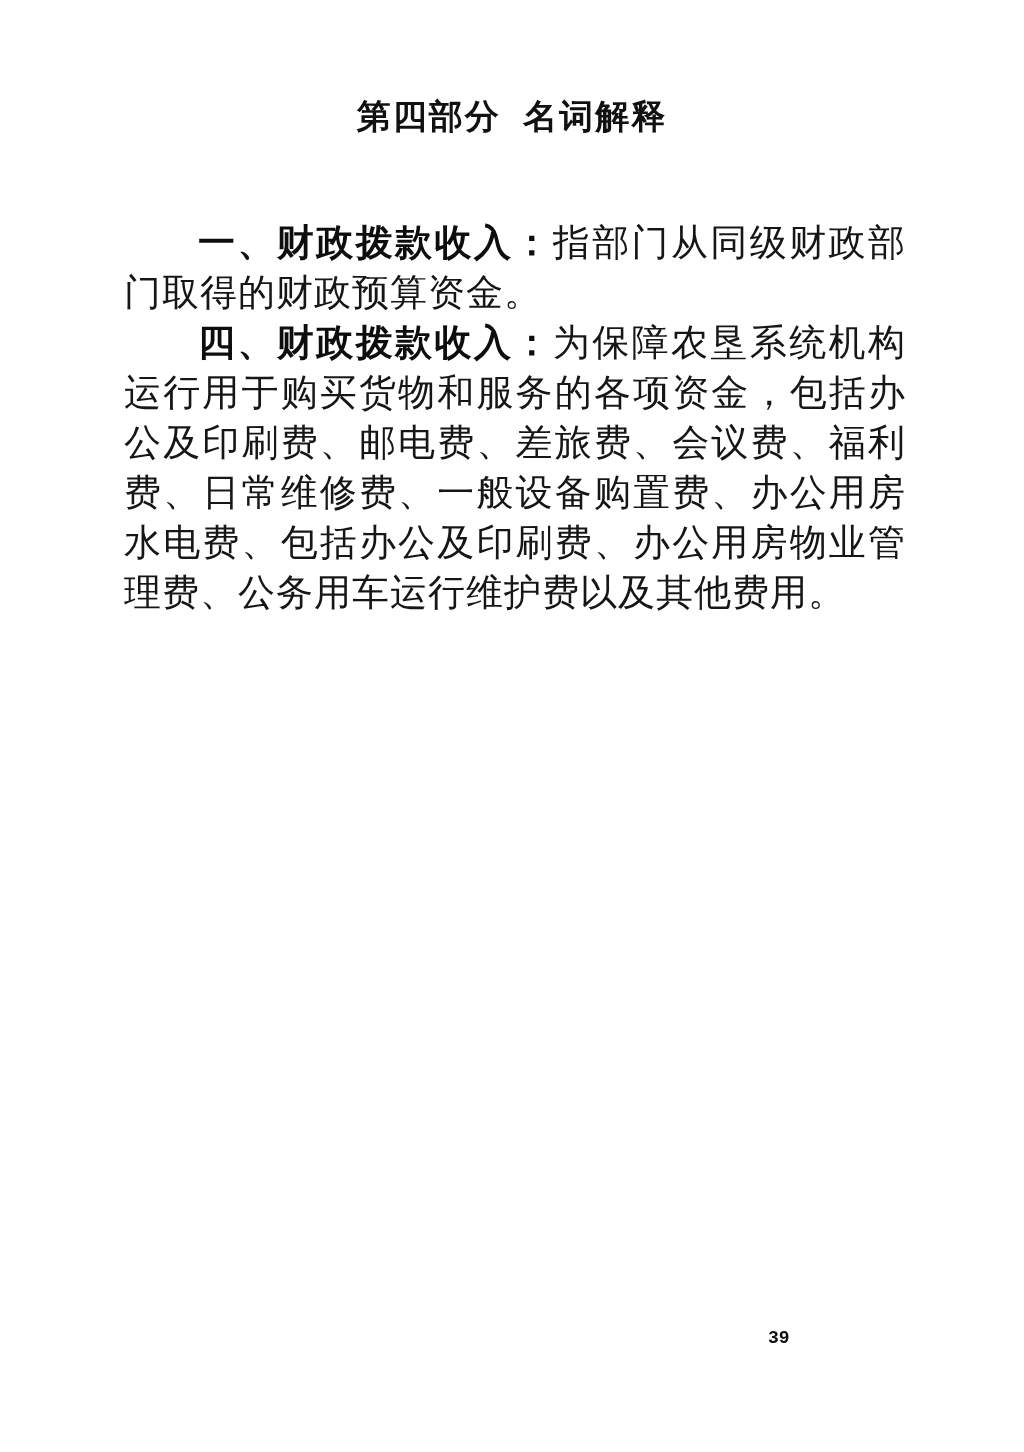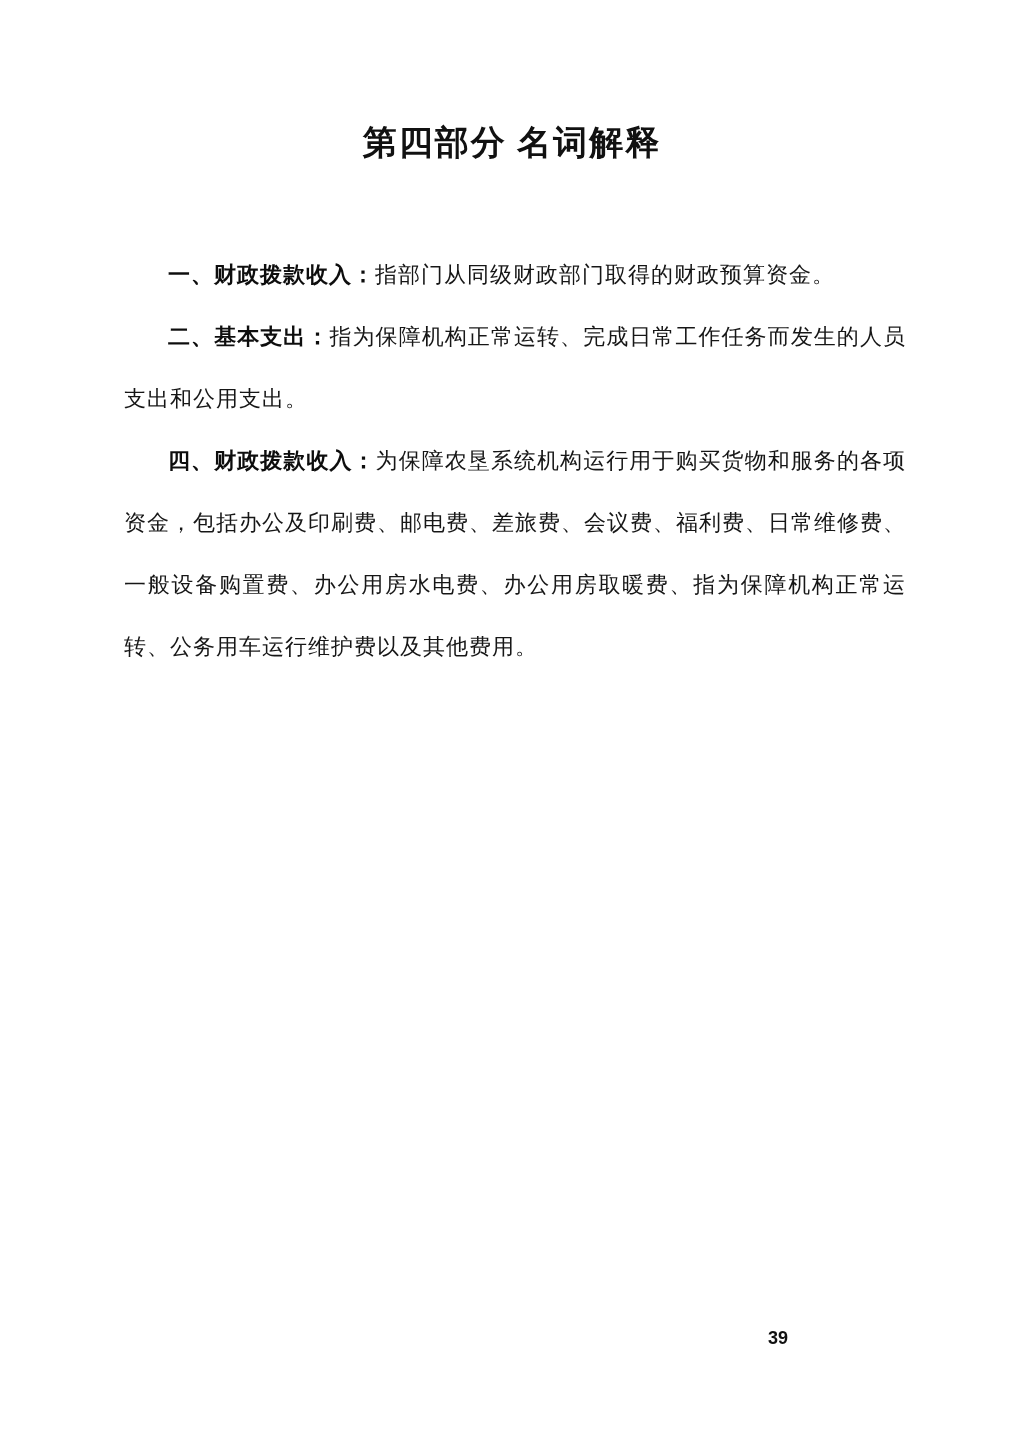--- a/index.html
+++ b/index.html
@@ -19,9 +19,9 @@
     }
 
     .doc-title {
-      margin-top: 120px;
+      margin-top: 94px;
       text-align: center;
-      font-family: Liberation Serif, serif;
+      font-family: Liberation Mono, monospace;
       font-weight: 700;
       font-size: 34px;
       letter-spacing: 2px;

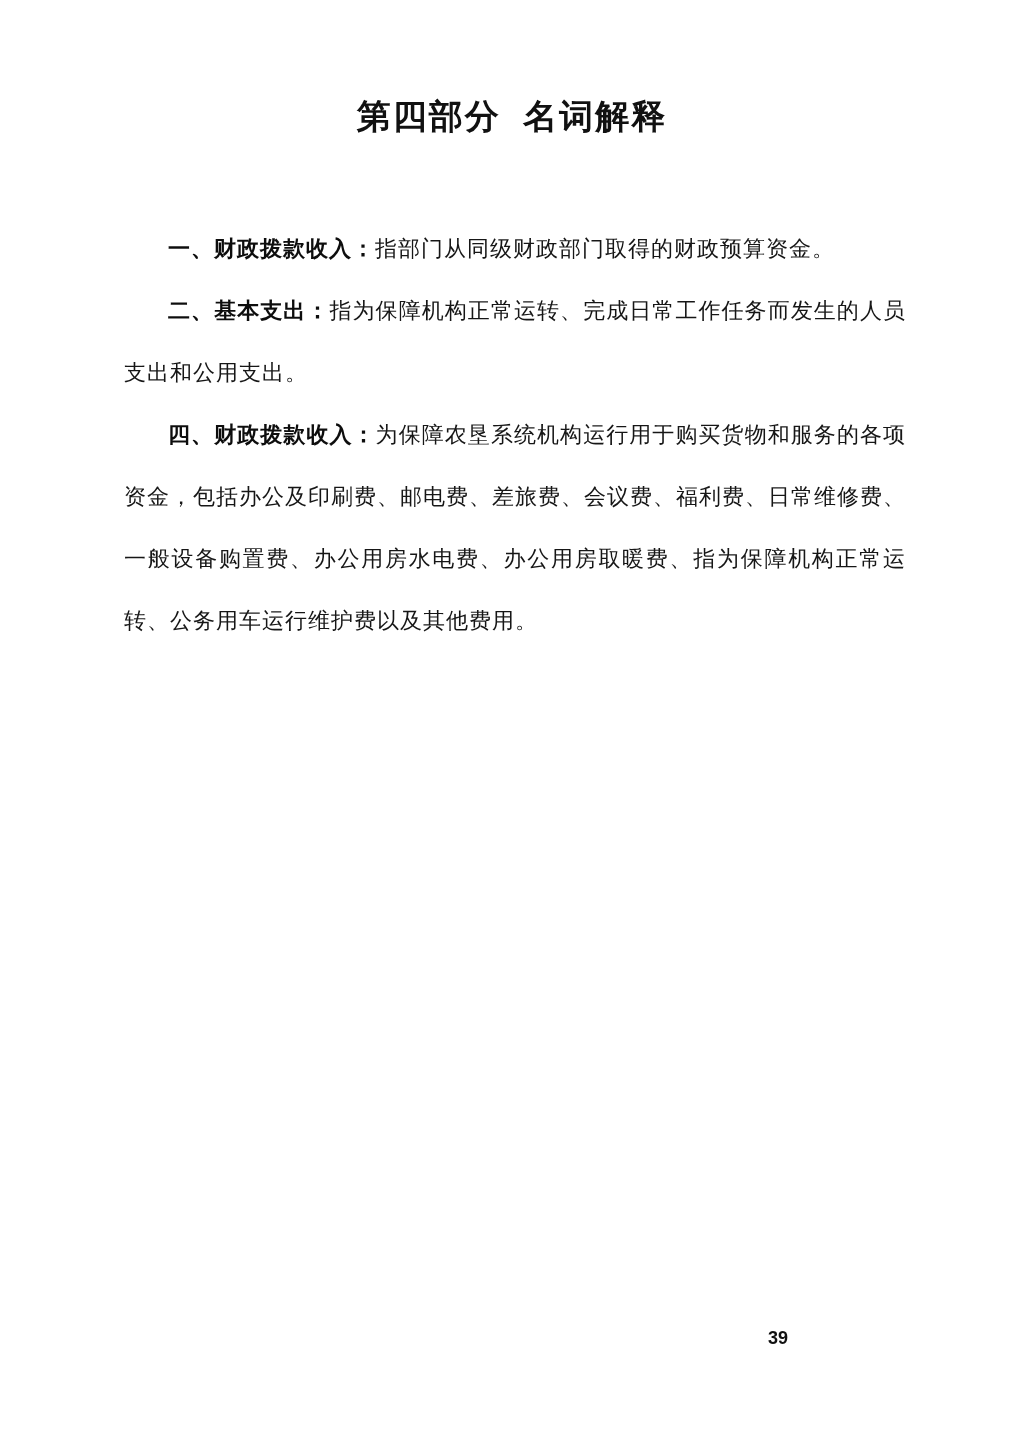--- a/index.html
+++ b/index.html
@@ -33,8 +33,8 @@
     }
 
     .para {
-      font-size: 22px;
-      line-height: 62px;
+      font-size: 37px;
+      line-height: 50px;
       text-align: justify;
       text-justify: inter-character;
       text-indent: 2em;

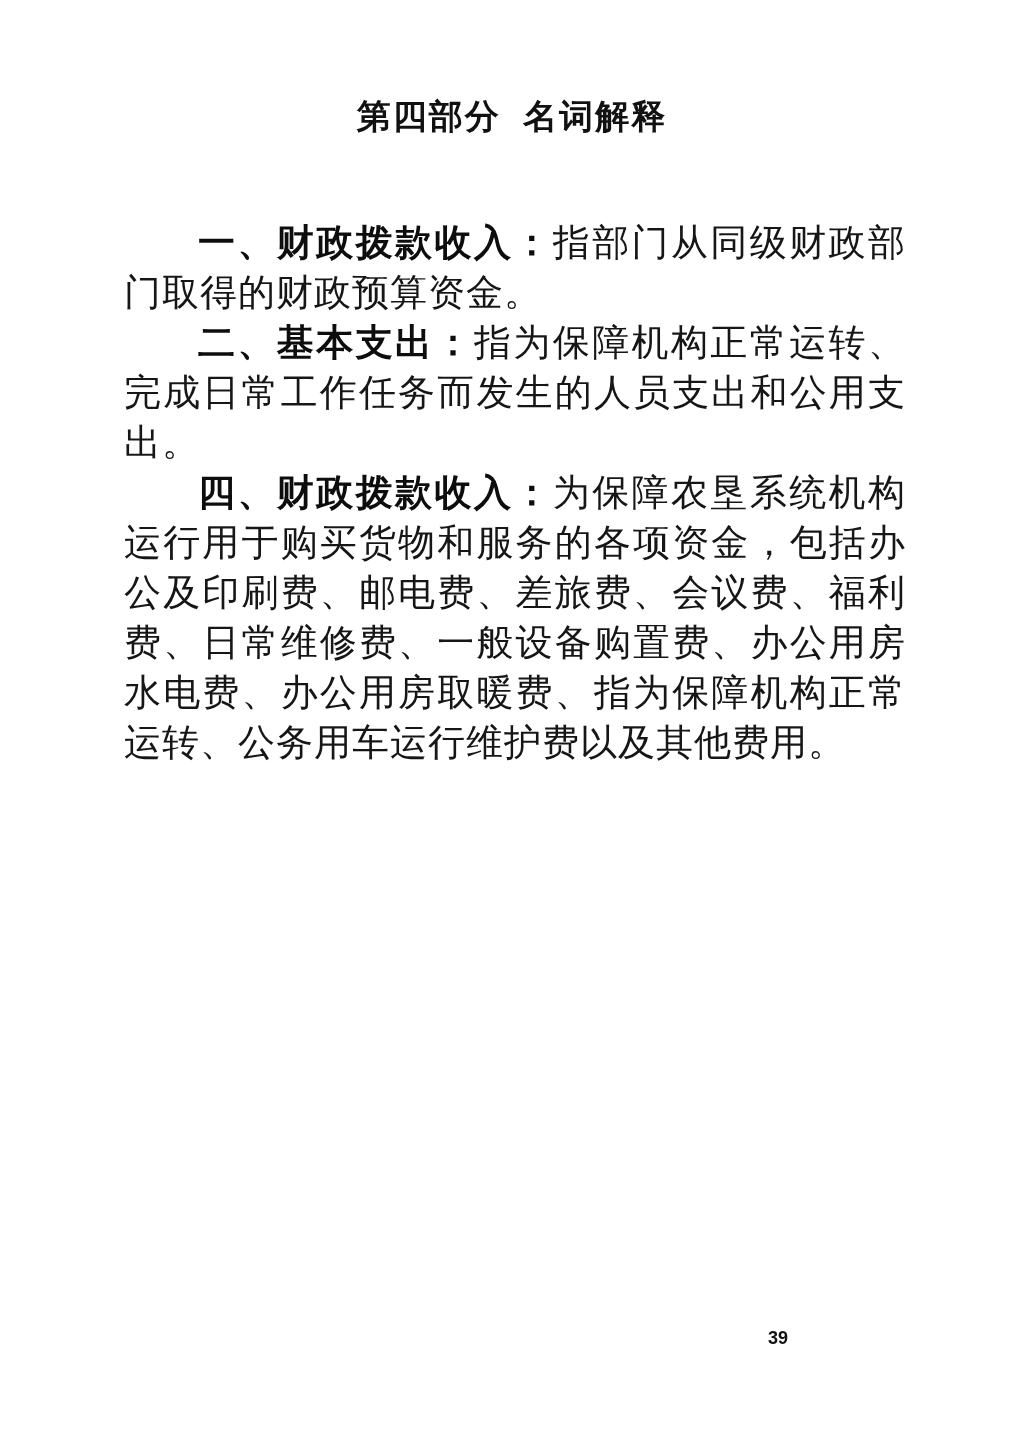--- a/index.html
+++ b/index.html
@@ -69,7 +69,6 @@
 
     <p class="para"><span class="term">一、财政拨款收入：</span><span>指部门从同级财政部门取得的财政预算资金。</span></p>
 
-    <p class="para"><span class="term">二、基本支出：</span><span>指为保障机构正常运转、完成日常工作任务而发生的人员支出和公用支出。</span></p>
 
 
     <p class="para"><span class="term">四、财政拨款收入：</span><span>为保障农垦系统机构运行用于购买货物和服务的各项资金，包括办公及印刷费、邮电费、差旅费、会议费、福利费、日常维修费、一般设备购置费、办公用房水电费、办公用房取暖费、指为保障机构正常运转、公务用车运行维护费以及其他费用。</span></p>

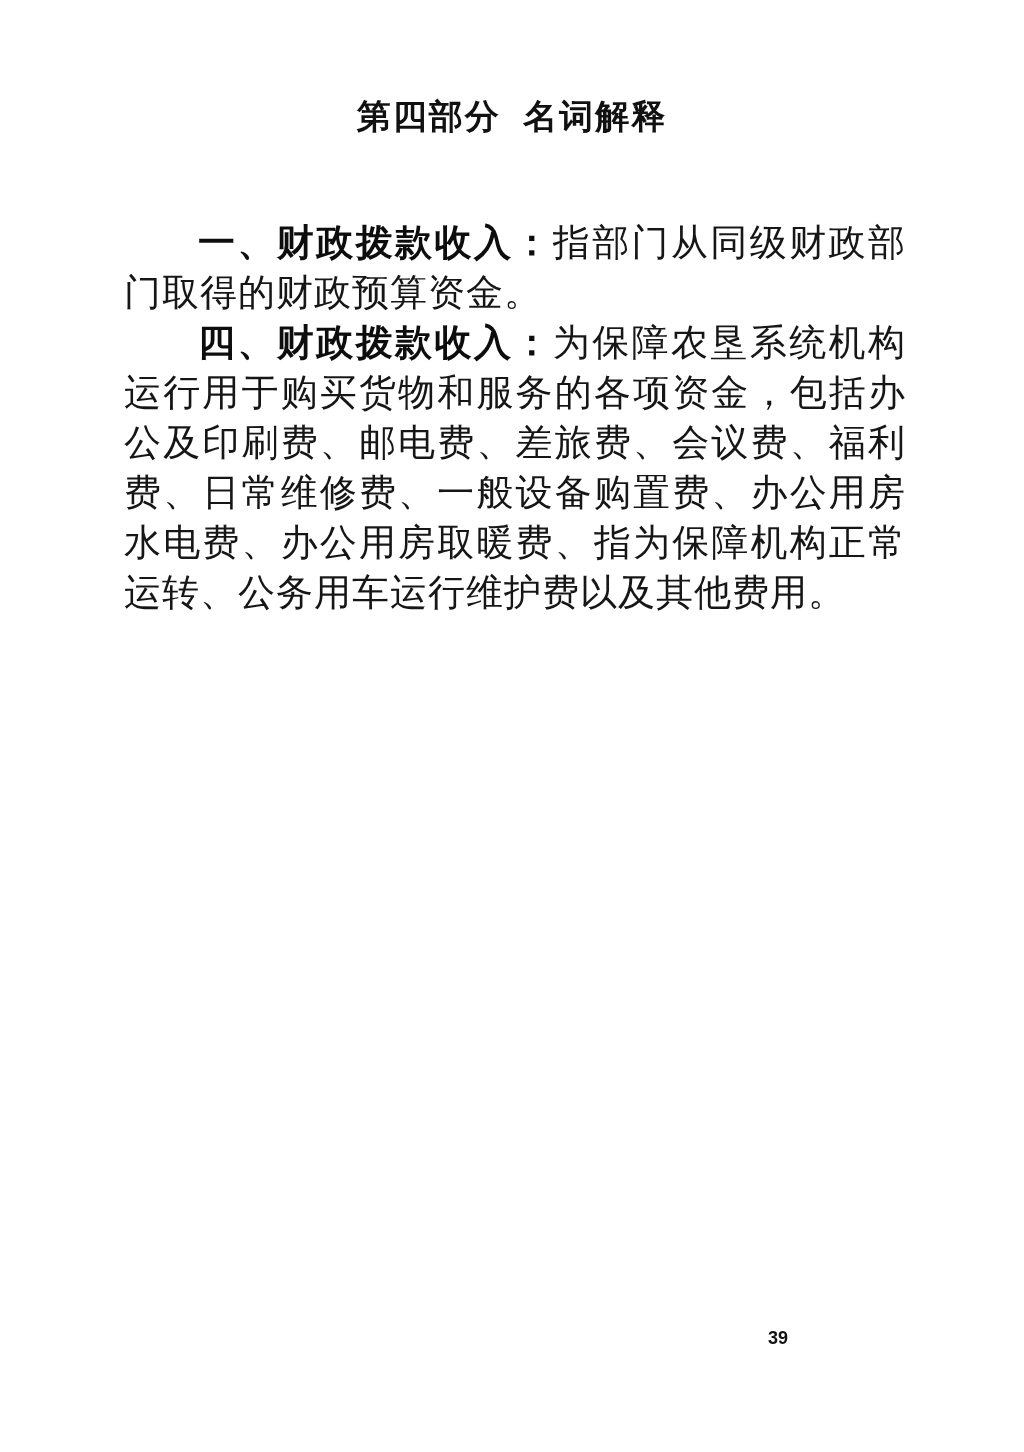--- a/index.html
+++ b/index.html
@@ -71,7 +71,7 @@
 
 
 
-    <p class="para"><span class="term">四、财政拨款收入：</span><span>为保障农垦系统机构运行用于购买货物和服务的各项资金，包括办公及印刷费、邮电费、差旅费、会议费、福利费、日常维修费、一般设备购置费、办公用房水电费、办公用房取暖费、指为保障机构正常运转、公务用车运行维护费以及其他费用。</span></p>
+    <p class="para"><span class="term">四、财政拨款收入：</span><span>为保障农垦系统机构运行用于购买货物和服务的各项资金，包括办公及印刷费、邮电费、差旅费、会议费、福利费、日常维修费、一般设备购置费、办公用房水电费、包括办公及印刷费、办公用房物业管理费、公务用车运行维护费以及其他费用。</span></p>
 
 
   </div>

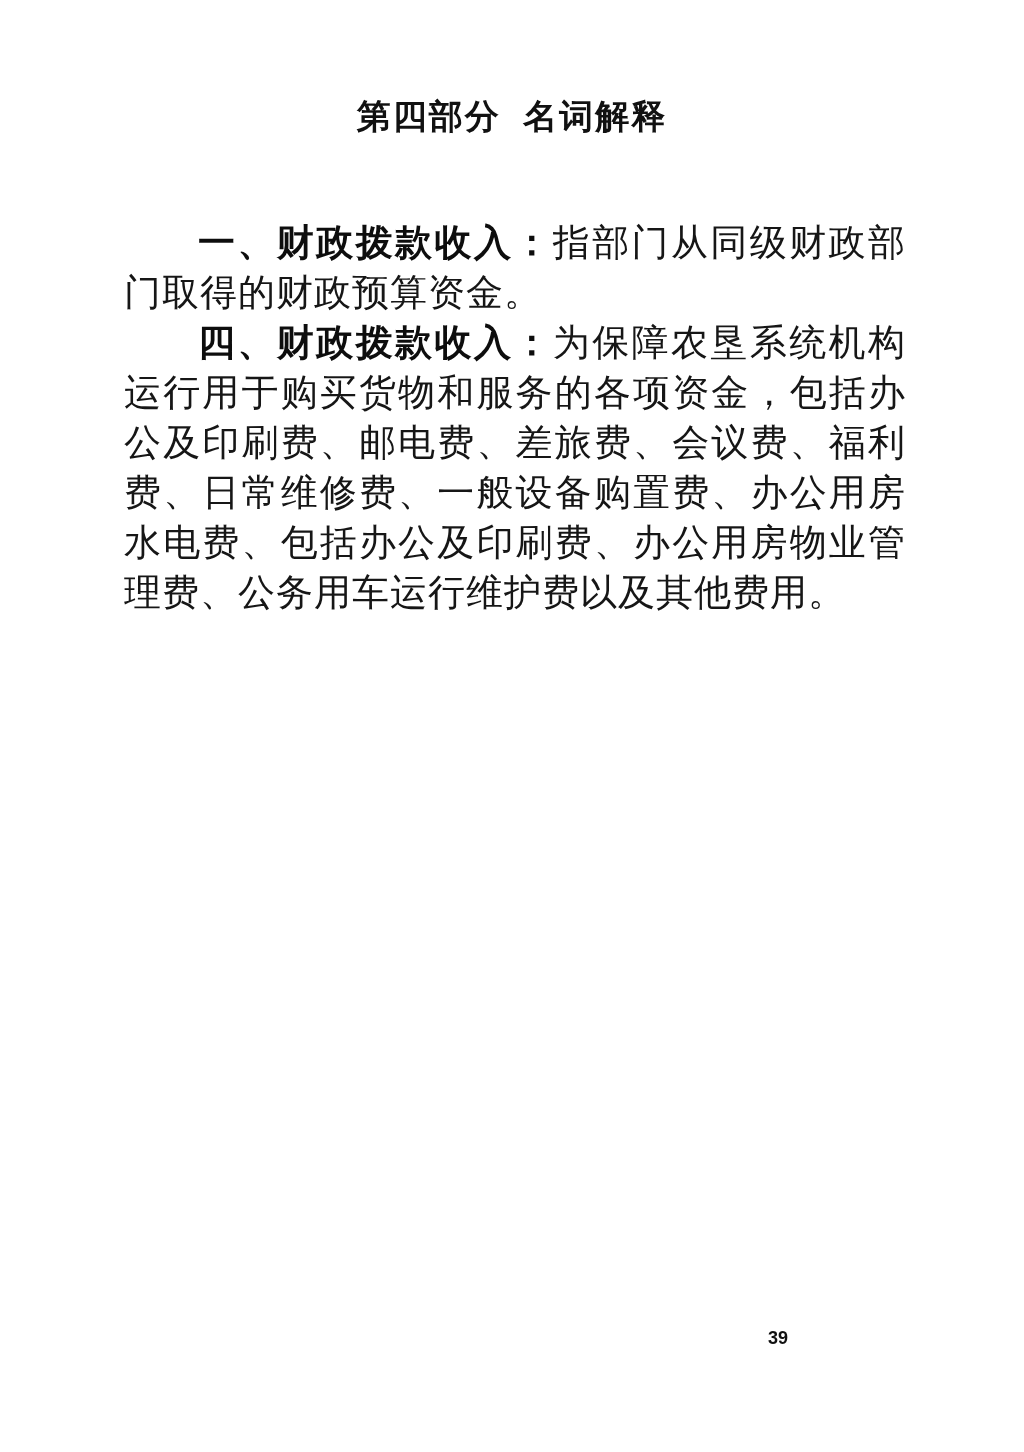--- a/index.html
+++ b/index.html
@@ -52,7 +52,7 @@
       position: absolute;
       left: 768px;
       top: 1328px;
-      font-family: Liberation Sans, sans-serif;
+      font-family: Liberation Mono, monospace;
       font-weight: 700;
       font-size: 18px;
       color: #111111;

